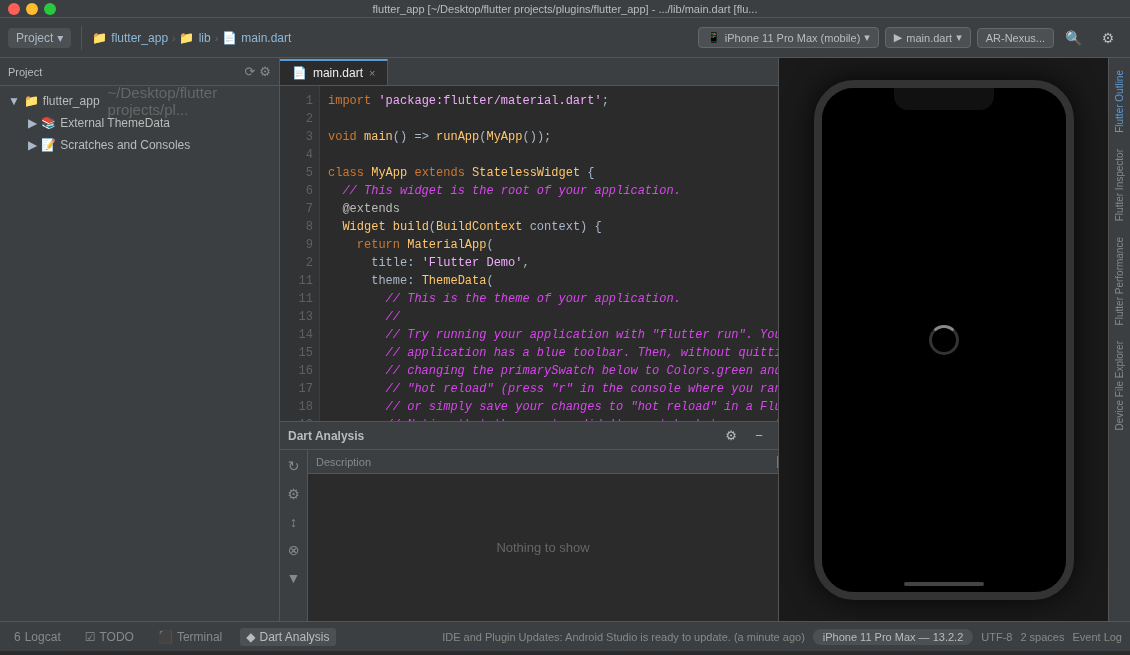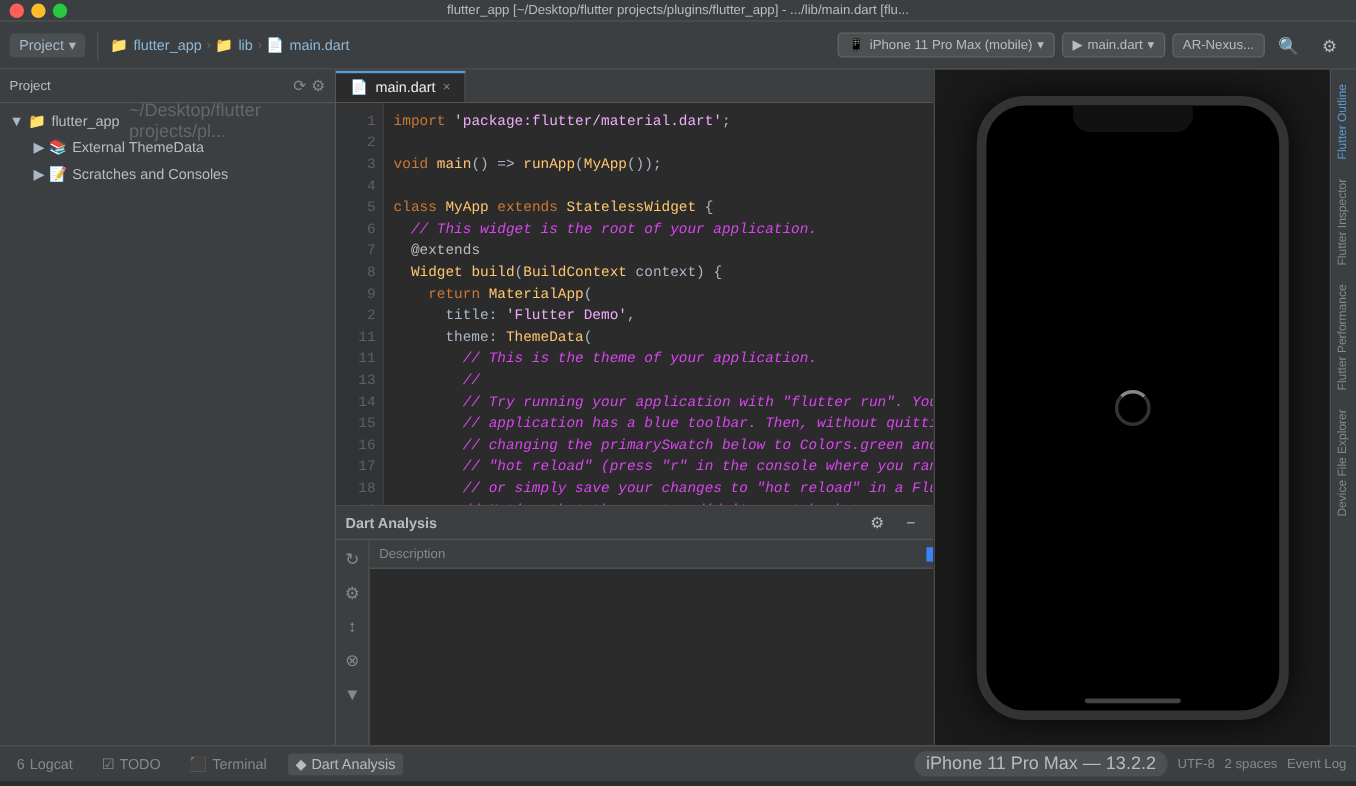--- a/index.html
+++ b/index.html
@@ -366,7 +366,7 @@
       padding: 0 8px;
       font-size: 11px;
       color: #888;
-      border-right: 6px solid #3b82f6;
+      border-right: 1px solid #3b82f6;
     }
     .bottom-empty {
       flex: 1;

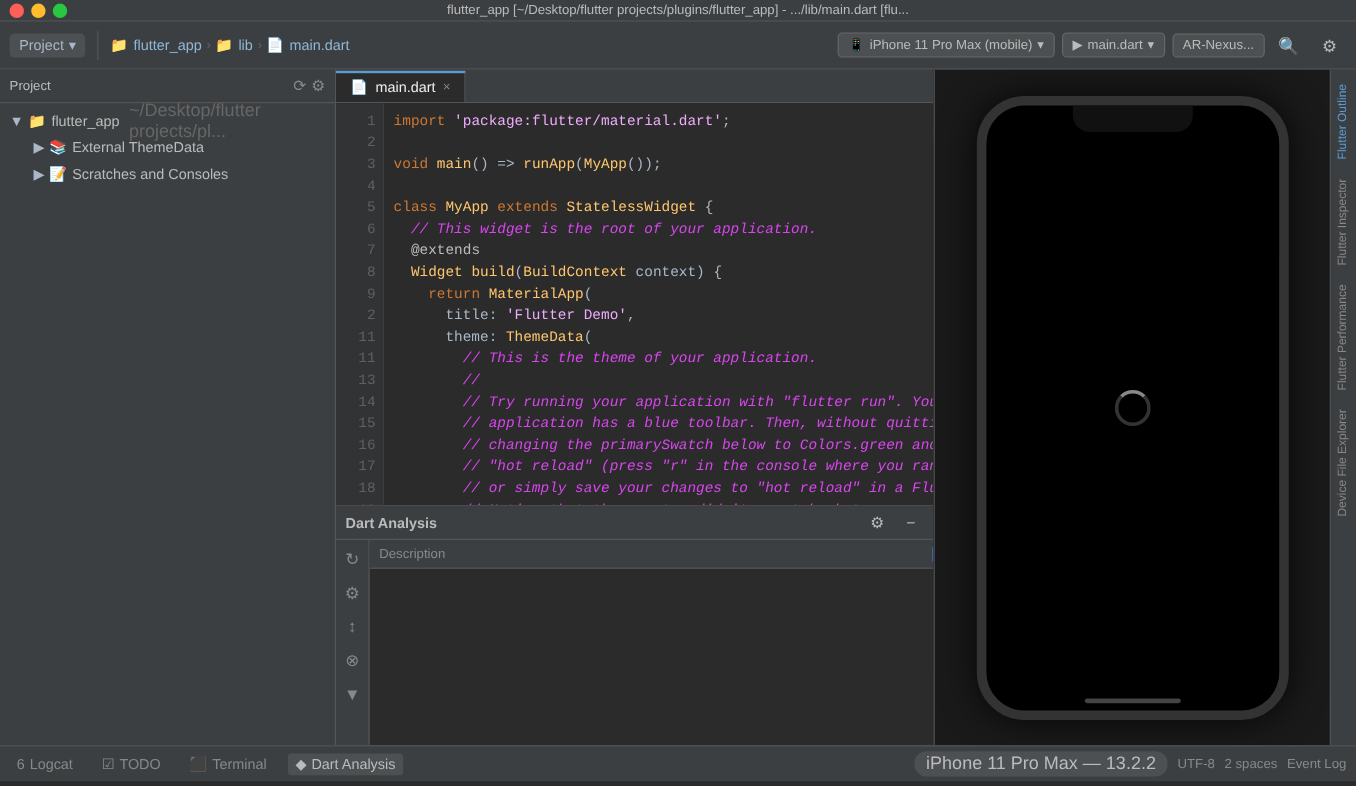--- a/index.html
+++ b/index.html
@@ -588,6 +588,9 @@
             <div class="bottom-table-header">
               <span class="bottom-col-header">Description</span>
             </div>
+            <div class="bottom-empty">
+              <span>Nothing to show</span>
+            </div>
           </div>
         </div>
       </div>

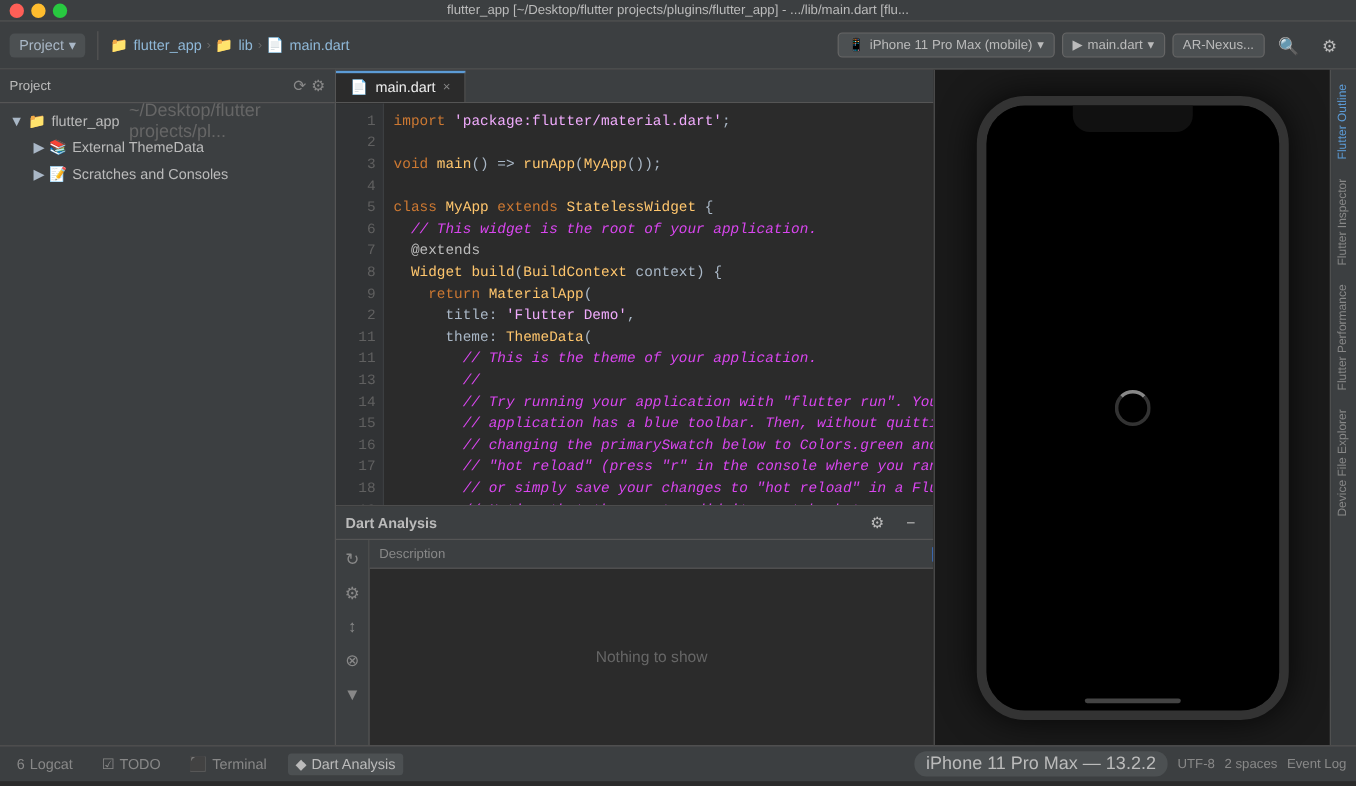--- a/index.html
+++ b/index.html
@@ -634,6 +634,7 @@
     <span>Dart Analysis</span>
   </div>
   <div class="info-right">
+    <span class="status-text">IDE and Plugin Updates: Android Studio is ready to update. (a minute ago)</span>
     <div class="device-badge">iPhone 11 Pro Max — 13.2.2</div>
     <span class="status-text">UTF-8</span>
     <span class="status-text">2 spaces</span>

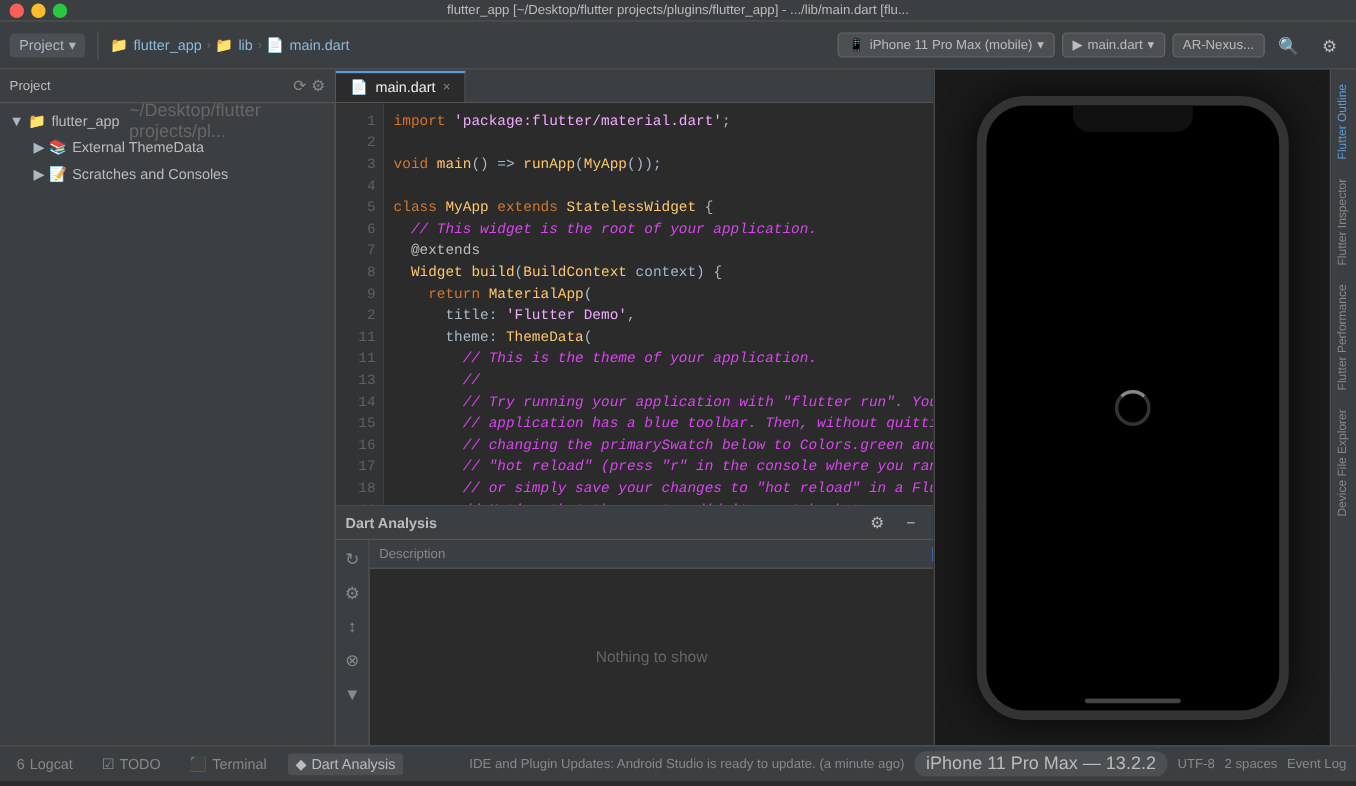--- a/index.html
+++ b/index.html
@@ -415,7 +415,7 @@
       background: #4c5052;
       border-radius: 10px;
       padding: 2px 10px;
-      font-size: 15px;
+      font-size: 11px;
       color: #bbb;
     }
   </style>

